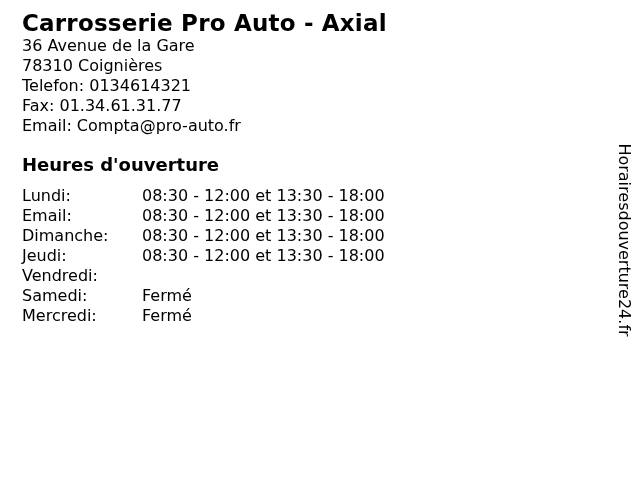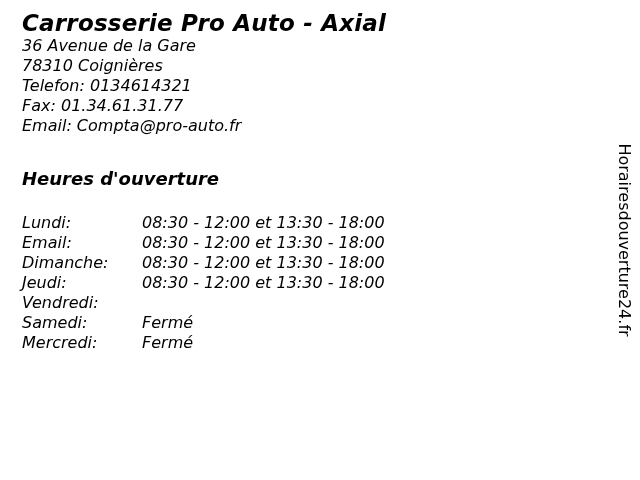--- a/index.html
+++ b/index.html
@@ -12,7 +12,7 @@
     position: relative;
     overflow: hidden;
   }
-  .content { padding: 10px 64px 0 22px; font-style: italic; }
+  .content { padding: 10px 64px 0 22px; }
   .title {
     font-size: 23px;
     font-weight: bold;

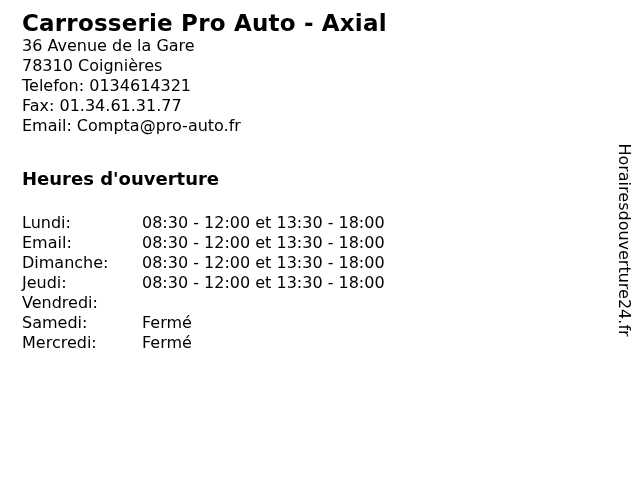--- a/index.html
+++ b/index.html
@@ -30,7 +30,7 @@
     font-size: 18px;
     font-weight: bold;
     line-height: 20px;
-    margin: 33px 0 0 0;
+    margin: 19px 0 0 0;
   }
   .hours-table { margin-top: 24px; }
   .hours-row {

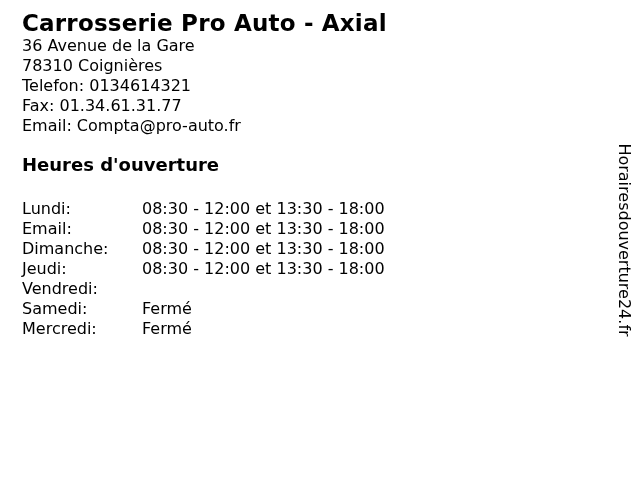--- a/index.html
+++ b/index.html
@@ -32,7 +32,7 @@
     line-height: 20px;
     margin: 19px 0 0 0;
   }
-  .hours-table { margin-top: 24px; }
+  .hours-table { margin-top: 11px; }
   .hours-row {
     display: flex;
     font-size: 16px;

